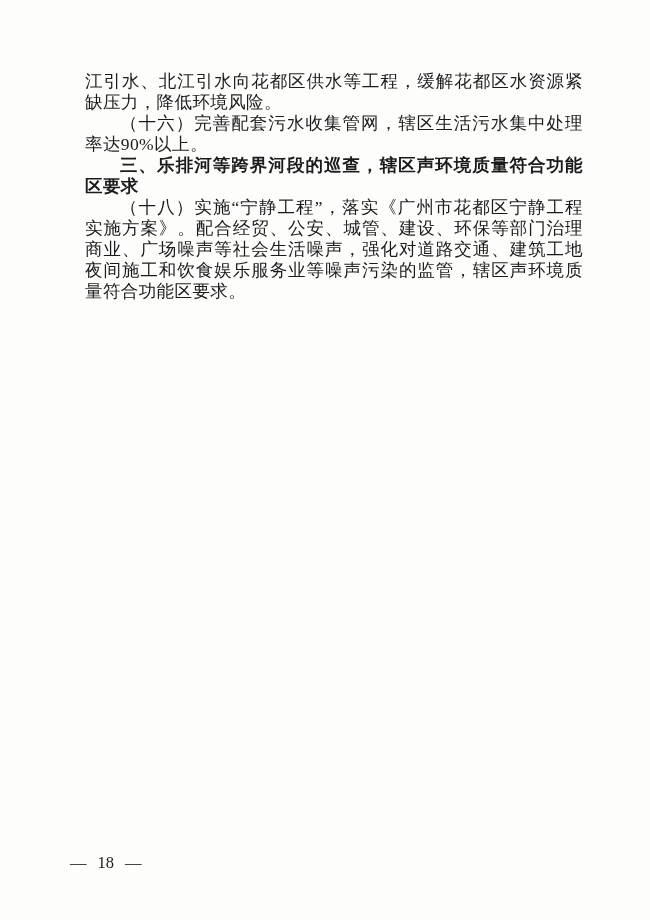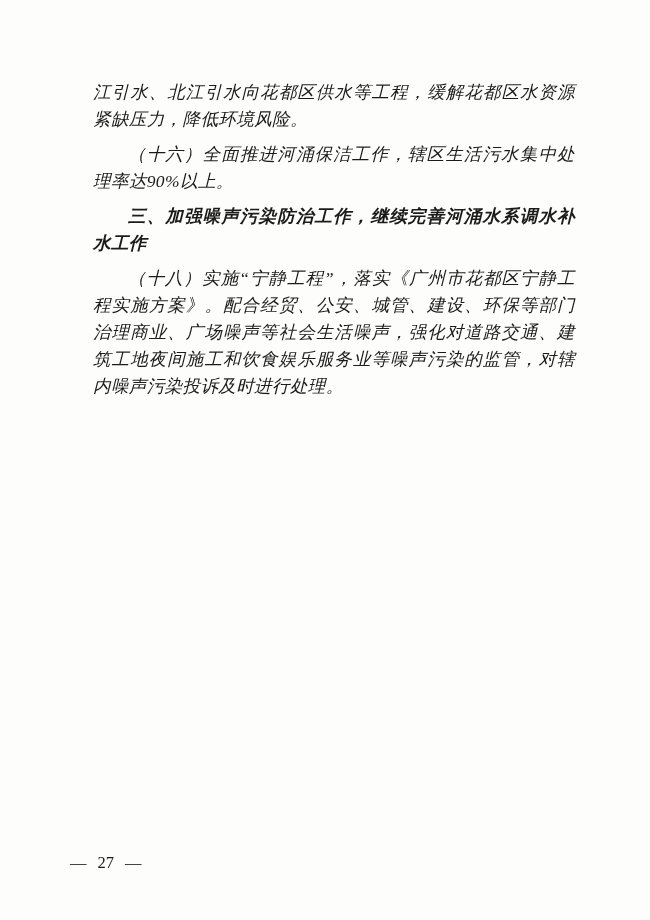--- a/index.html
+++ b/index.html
@@ -23,14 +23,13 @@
     width: 498px;
   }
   .content p {
-    margin: 8px;
+    margin: 0;
     font-size: 17.5px;
-    line-height: 27px;
+    line-height: 21px;
     text-align: justify;
     text-justify: inter-character;
     letter-spacing: 0.4px;
     word-break: break-all;
-    font-style: italic;
   }
   .indent {
     text-indent: 2em;

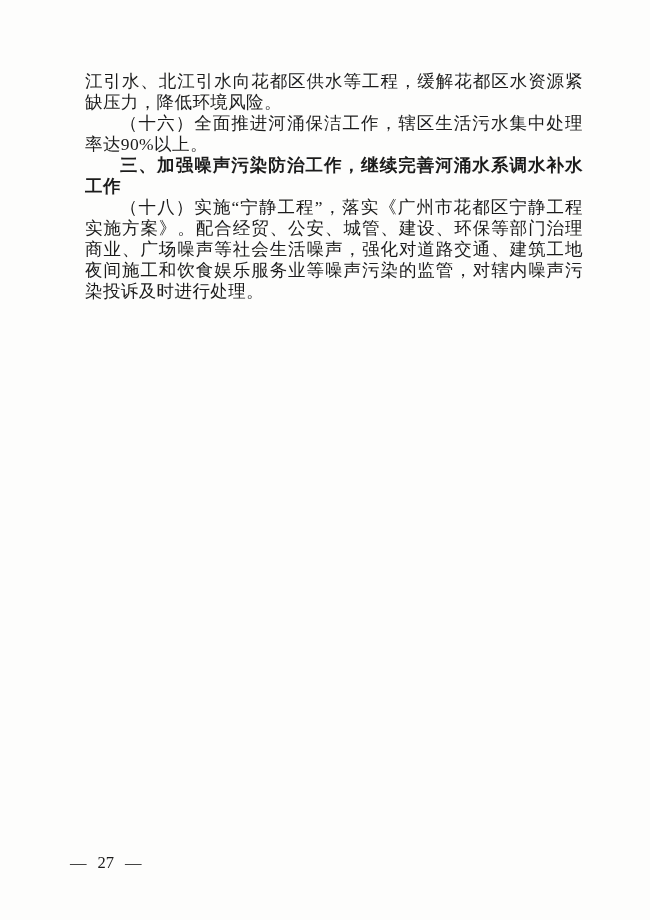--- a/index.html
+++ b/index.html
@@ -63,7 +63,7 @@
     <p>江引水、北江引水向花都区供水等工程，缓解花都区水资源紧缺压力，降低环境风险。</p>
 
 
-    <p class="indent">（十六）全面推进河涌保洁工作，辖区生活污水集中处理率达90%以上。</p>
+    <p class="indent">（十六）完善配套污水收集管网，辖区生活污水集中处理率达90%以上。</p>
 
 
 

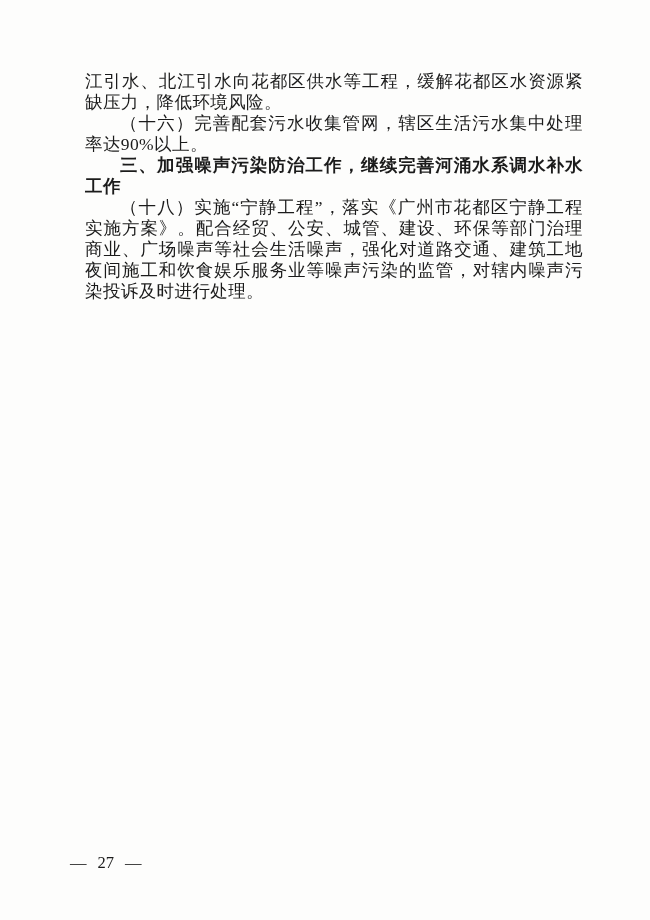--- a/index.html
+++ b/index.html
@@ -67,7 +67,7 @@
 
 
 
-    <p class="indent heading">三、加强噪声污染防治工作，继续完善河涌水系调水补水工作</p>
+    <p class="indent heading">三、乐排河等跨界河段的巡查，辖区声环境质量符合功能区要求</p>
 
     <p class="indent">（十八）实施“宁静工程”，落实《广州市花都区宁静工程实施方案》。配合经贸、公安、城管、建设、环保等部门治理商业、广场噪声等社会生活噪声，强化对道路交通、建筑工地夜间施工和饮食娱乐服务业等噪声污染的监管，对辖内噪声污染投诉及时进行处理。</p>
   </div>

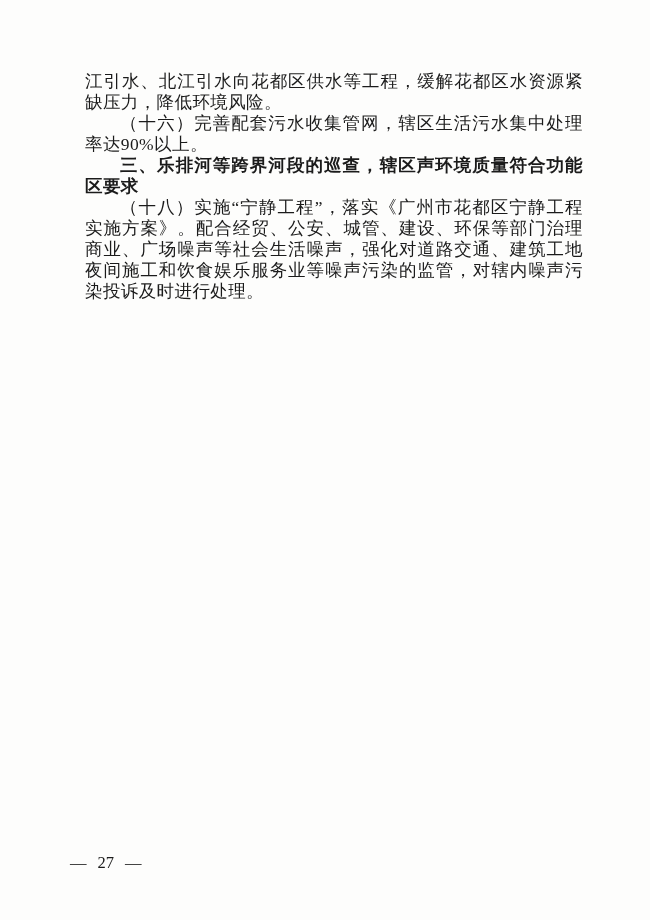--- a/index.html
+++ b/index.html
@@ -69,7 +69,7 @@
 
     <p class="indent heading">三、乐排河等跨界河段的巡查，辖区声环境质量符合功能区要求</p>
 
-    <p class="indent">（十八）实施“宁静工程”，落实《广州市花都区宁静工程实施方案》。配合经贸、公安、城管、建设、环保等部门治理商业、广场噪声等社会生活噪声，强化对道路交通、建筑工地夜间施工和饮食娱乐服务业等噪声污染的监管，对辖内噪声污染投诉及时进行处理。</p>
+    <p class="indent">（十八）实施“宁静工程”，落实《广州市花都区宁静工程实施方案》。配合经贸、公安、城管、建设、环保等部门治理商业、广场噪声等社会生活噪声，强化对道路交通、建筑工地夜间施工和饮食娱乐服务业等噪声污染的监管，辖区声环境质量符合功能区要求。</p>
   </div>
 
   <div class="footer">

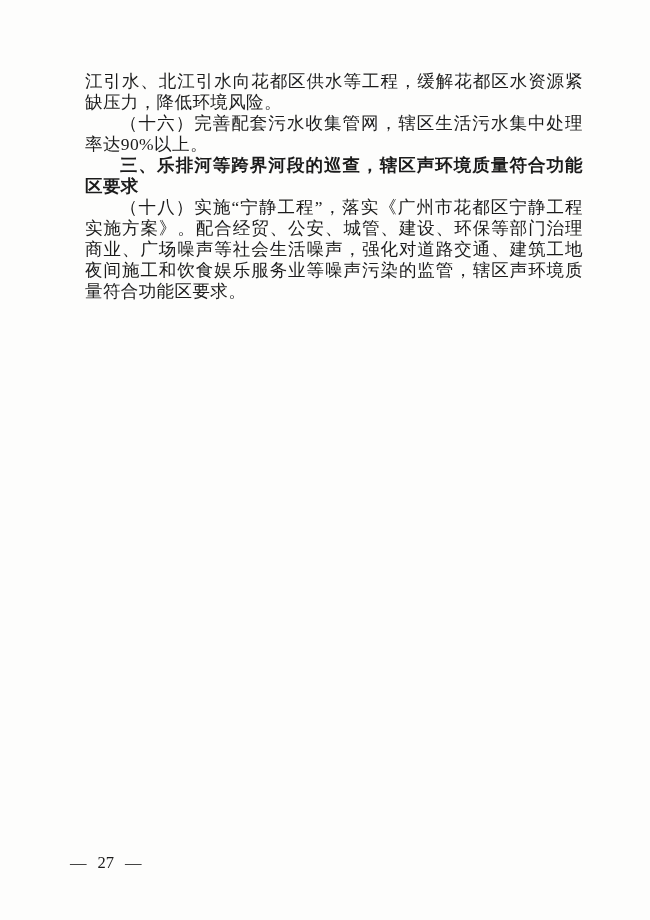--- a/index.html
+++ b/index.html
@@ -74,7 +74,7 @@
 
   <div class="footer">
     <span class="dash">—</span>
-    <span>27</span>
+    <span>18</span>
     <span class="dash">—</span>
   </div>
 

